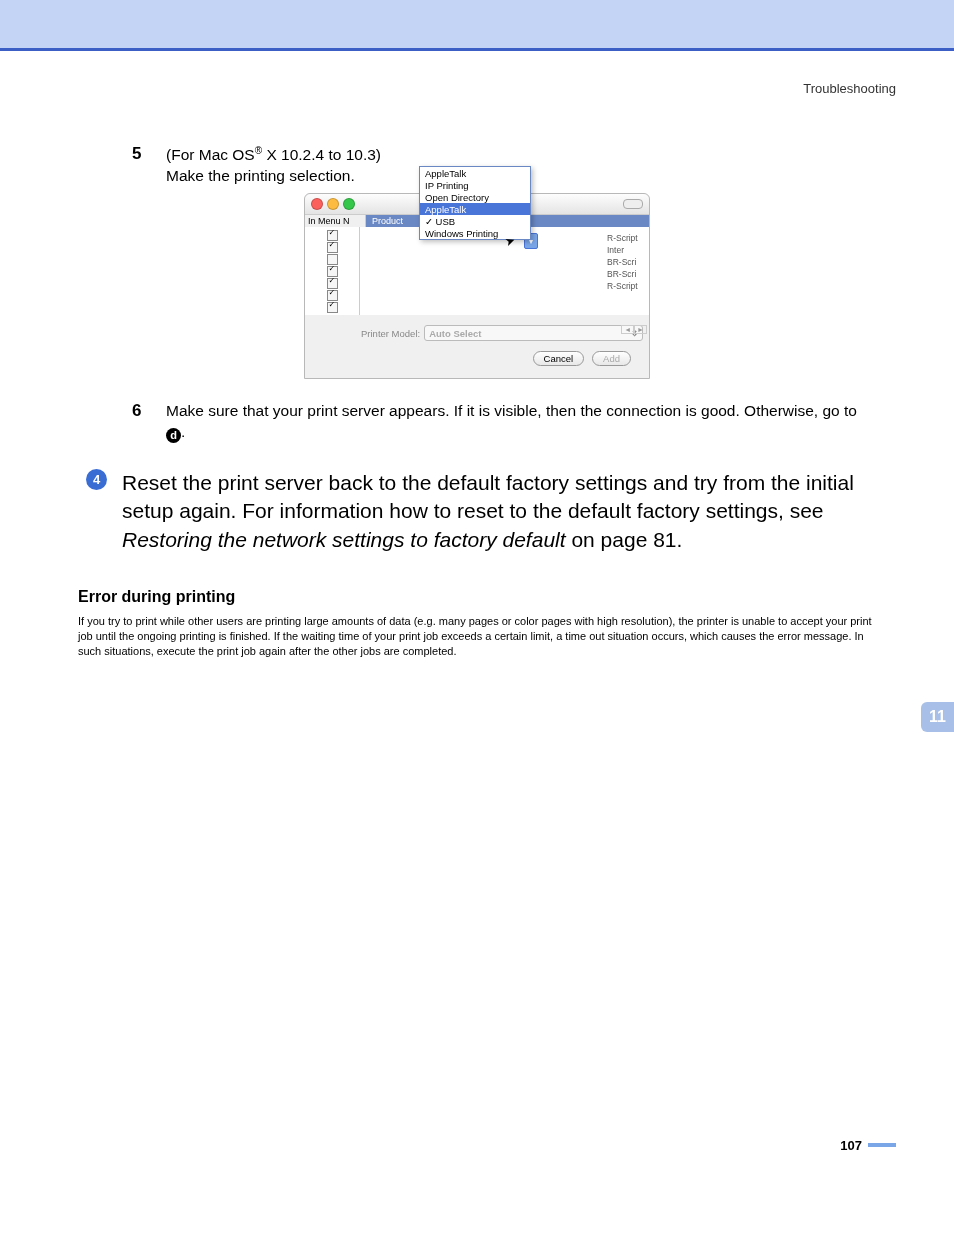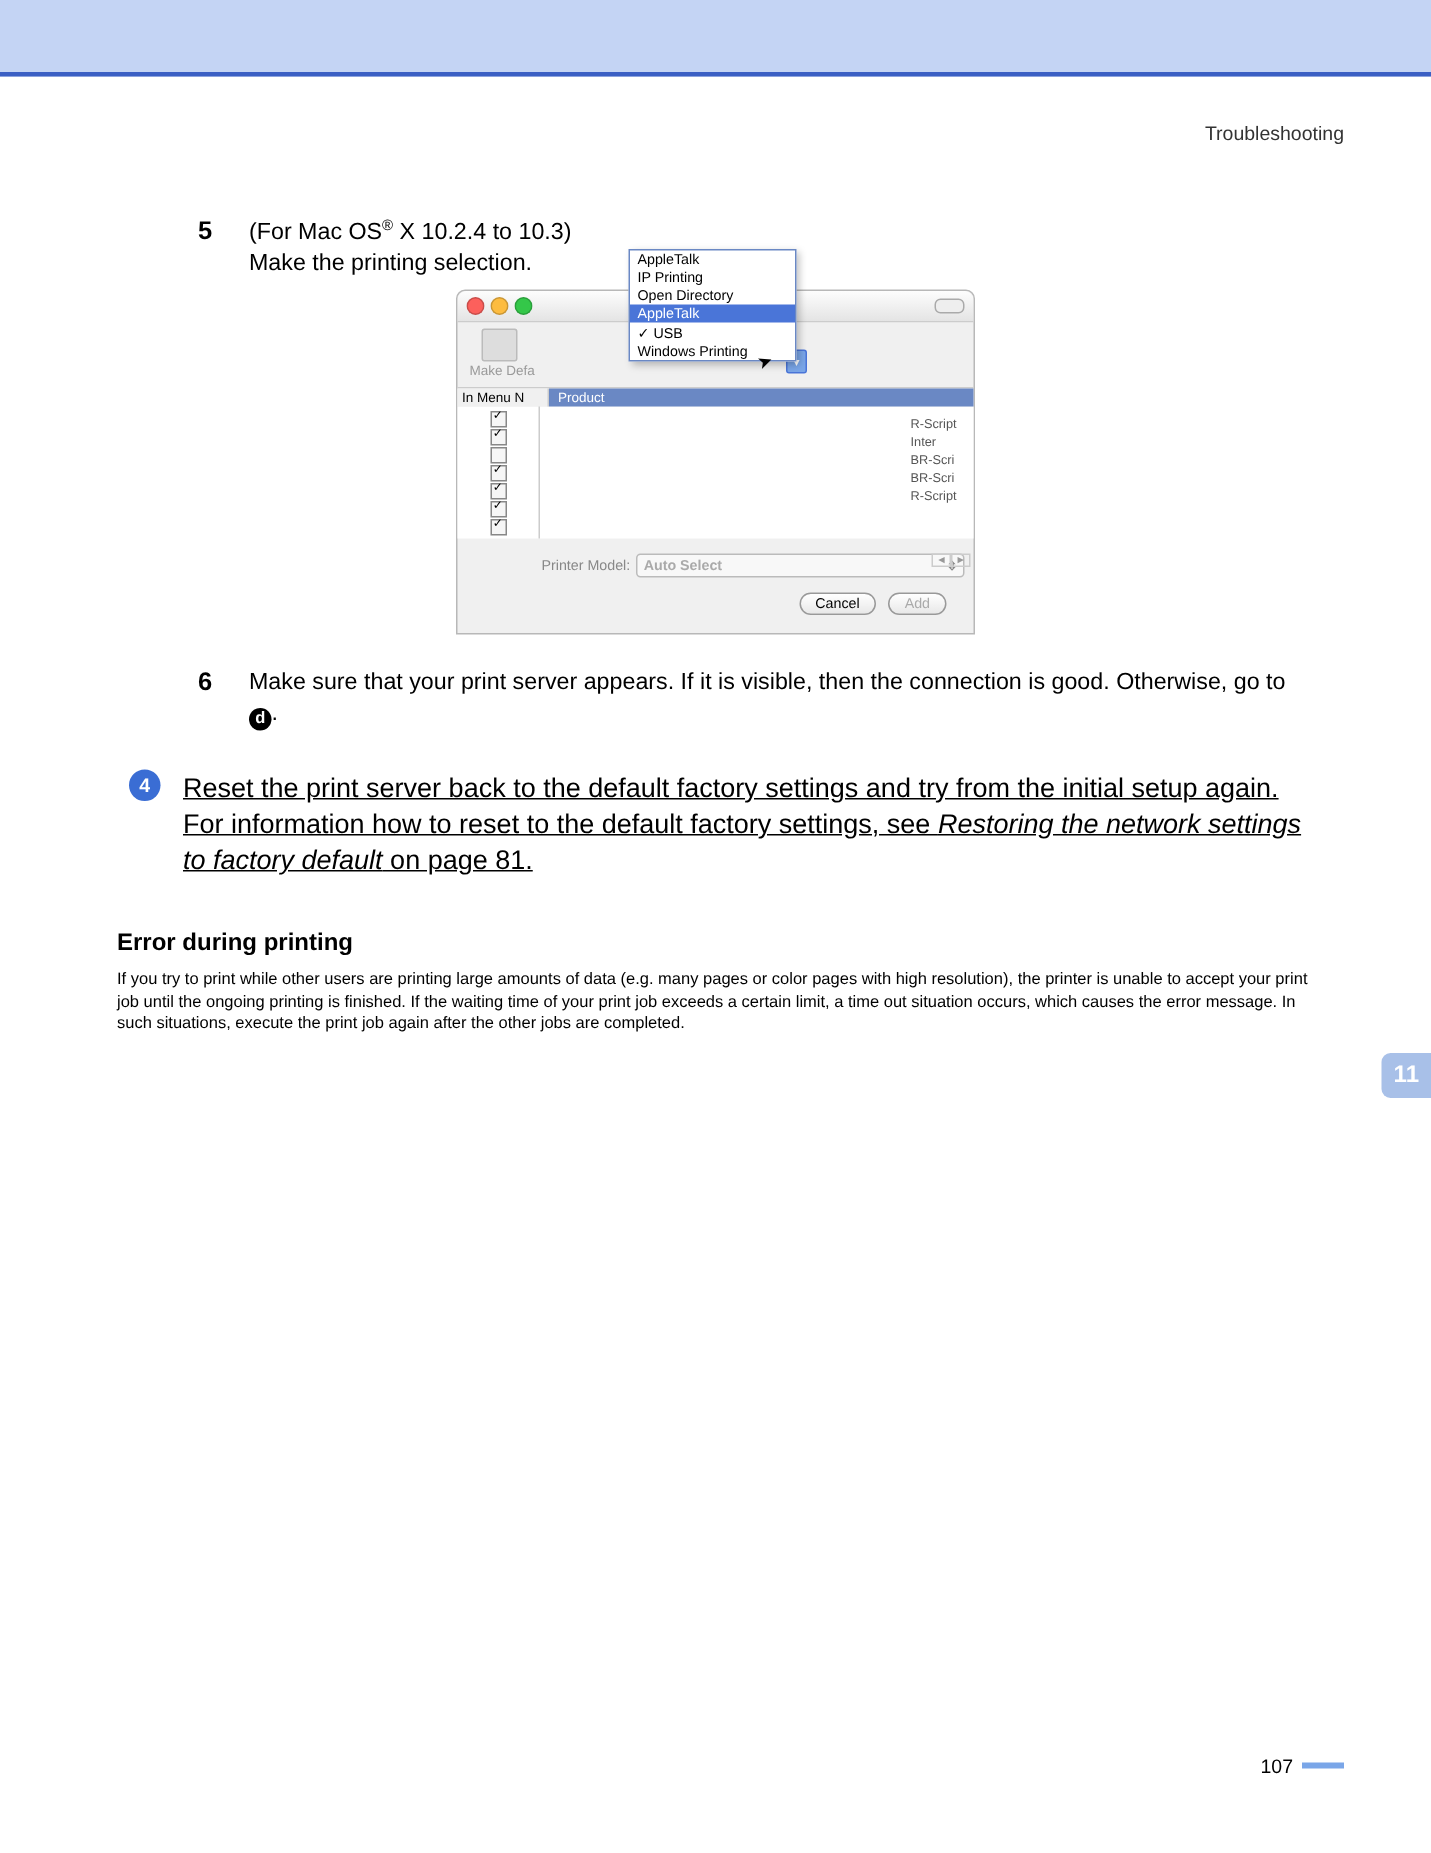--- a/index.html
+++ b/index.html
@@ -206,10 +206,6 @@
         <div class="tl-pill"></div>
       </div>
 
-      <div class="toolbar">
-        <div class="printer-icon"></div>
-        <div class="make-def">Make Defa</div>
-      </div>
       <div class="toolbar-combo">▾</div>
 
       <div class="list-header">

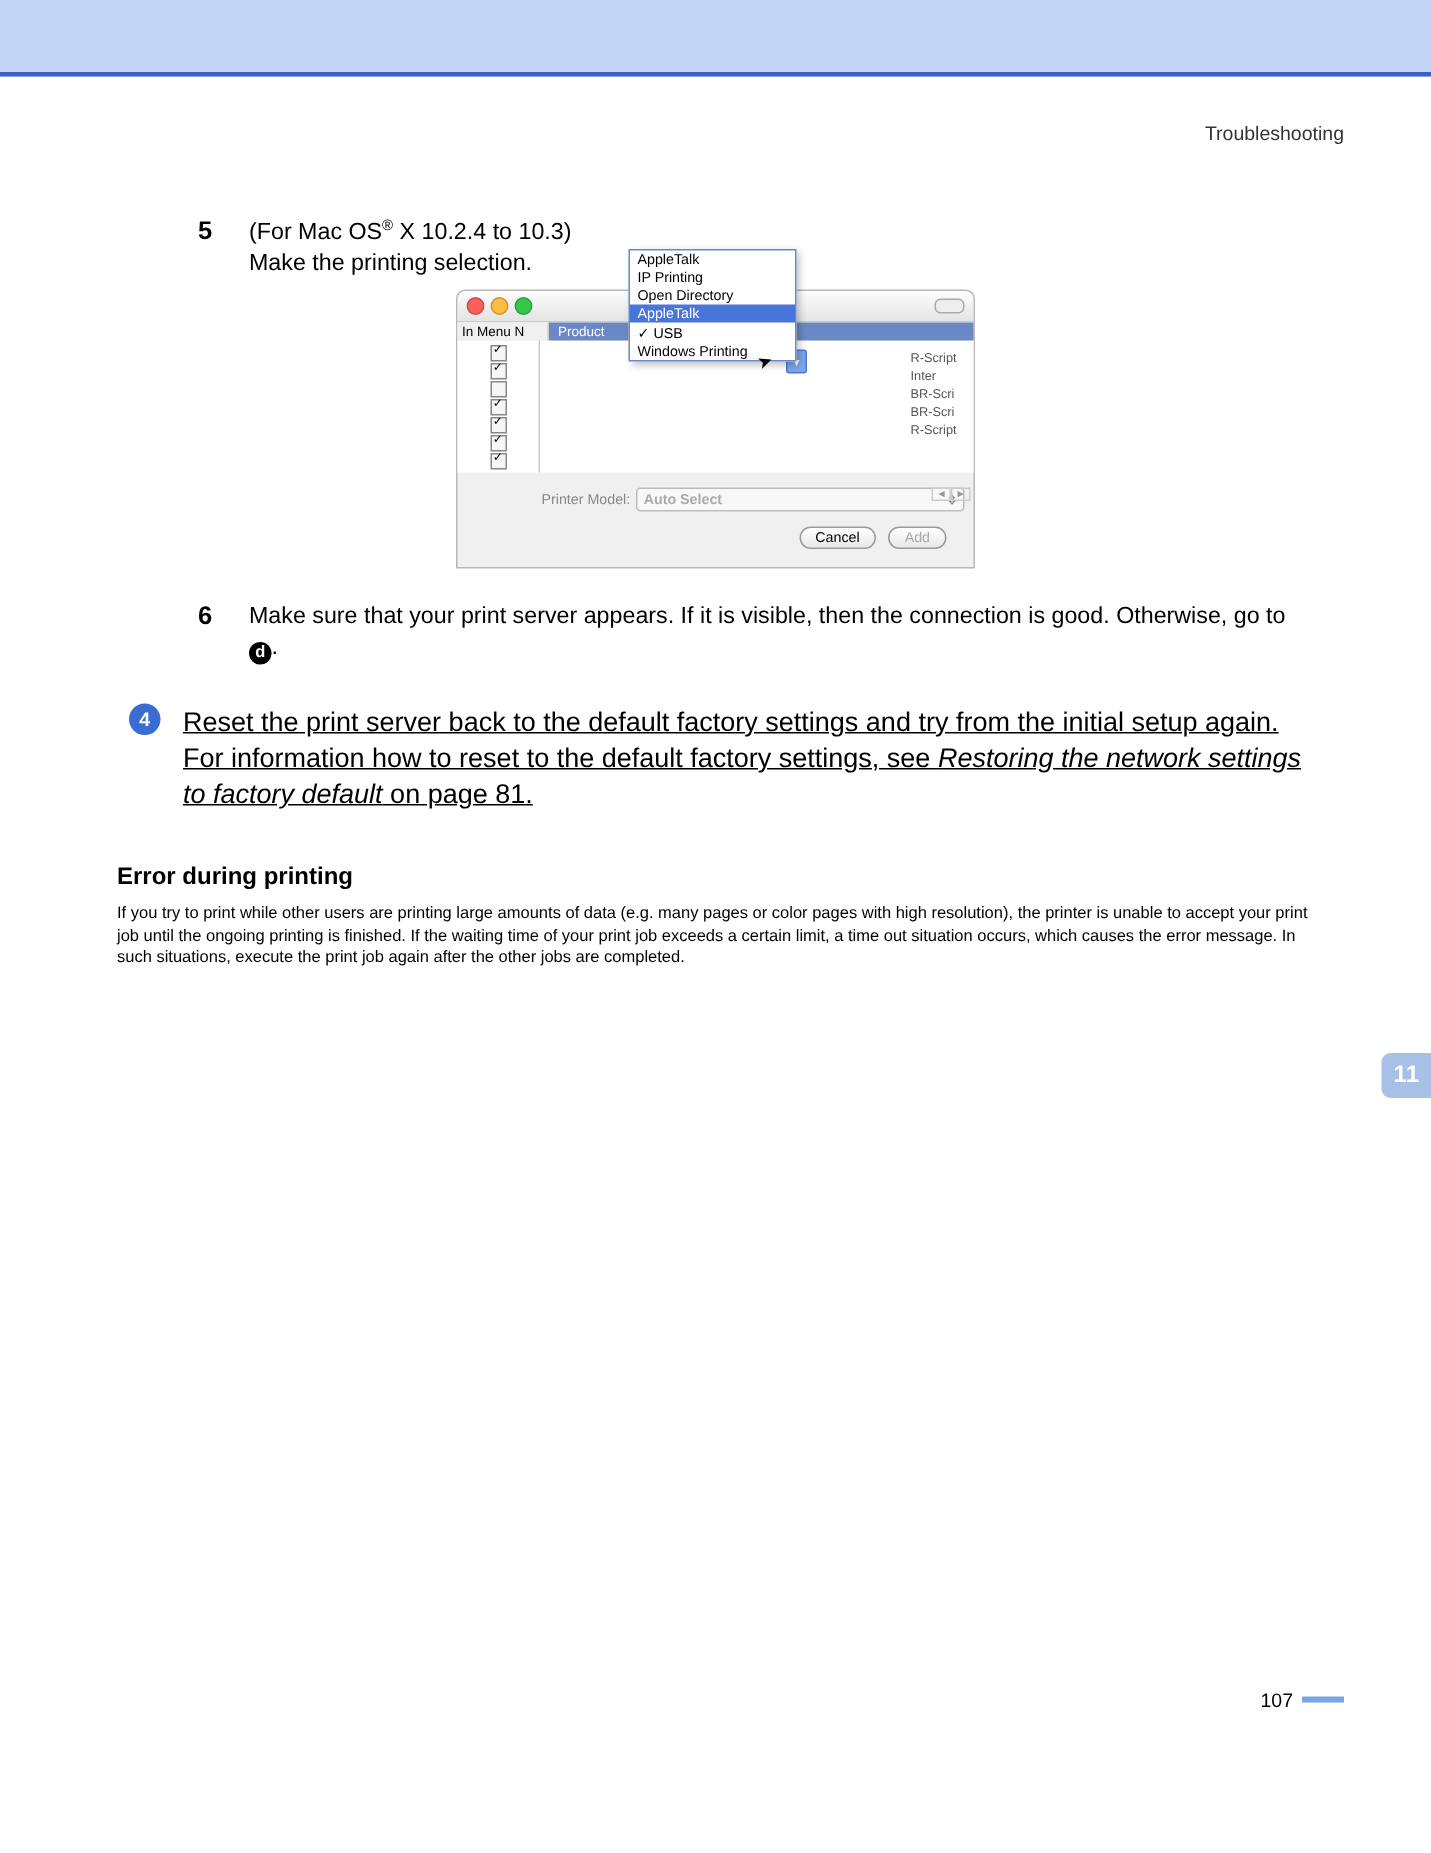--- a/index.html
+++ b/index.html
@@ -149,7 +149,7 @@
   }
   .step4-row { display:flex; margin-top:26px; margin-left:8px;}
   .step4-ico { width:36px; flex-shrink:0; }
-  .step4-body { font-size:18px; line-height:1.35;text-decoration:underline;}
+  .step4-body { font-size:21px; line-height:1.35;}
   .italic { font-style: italic;}
   .section-title {
     font-weight:bold; font-size:16px; margin-top:34px; margin-bottom:8px;

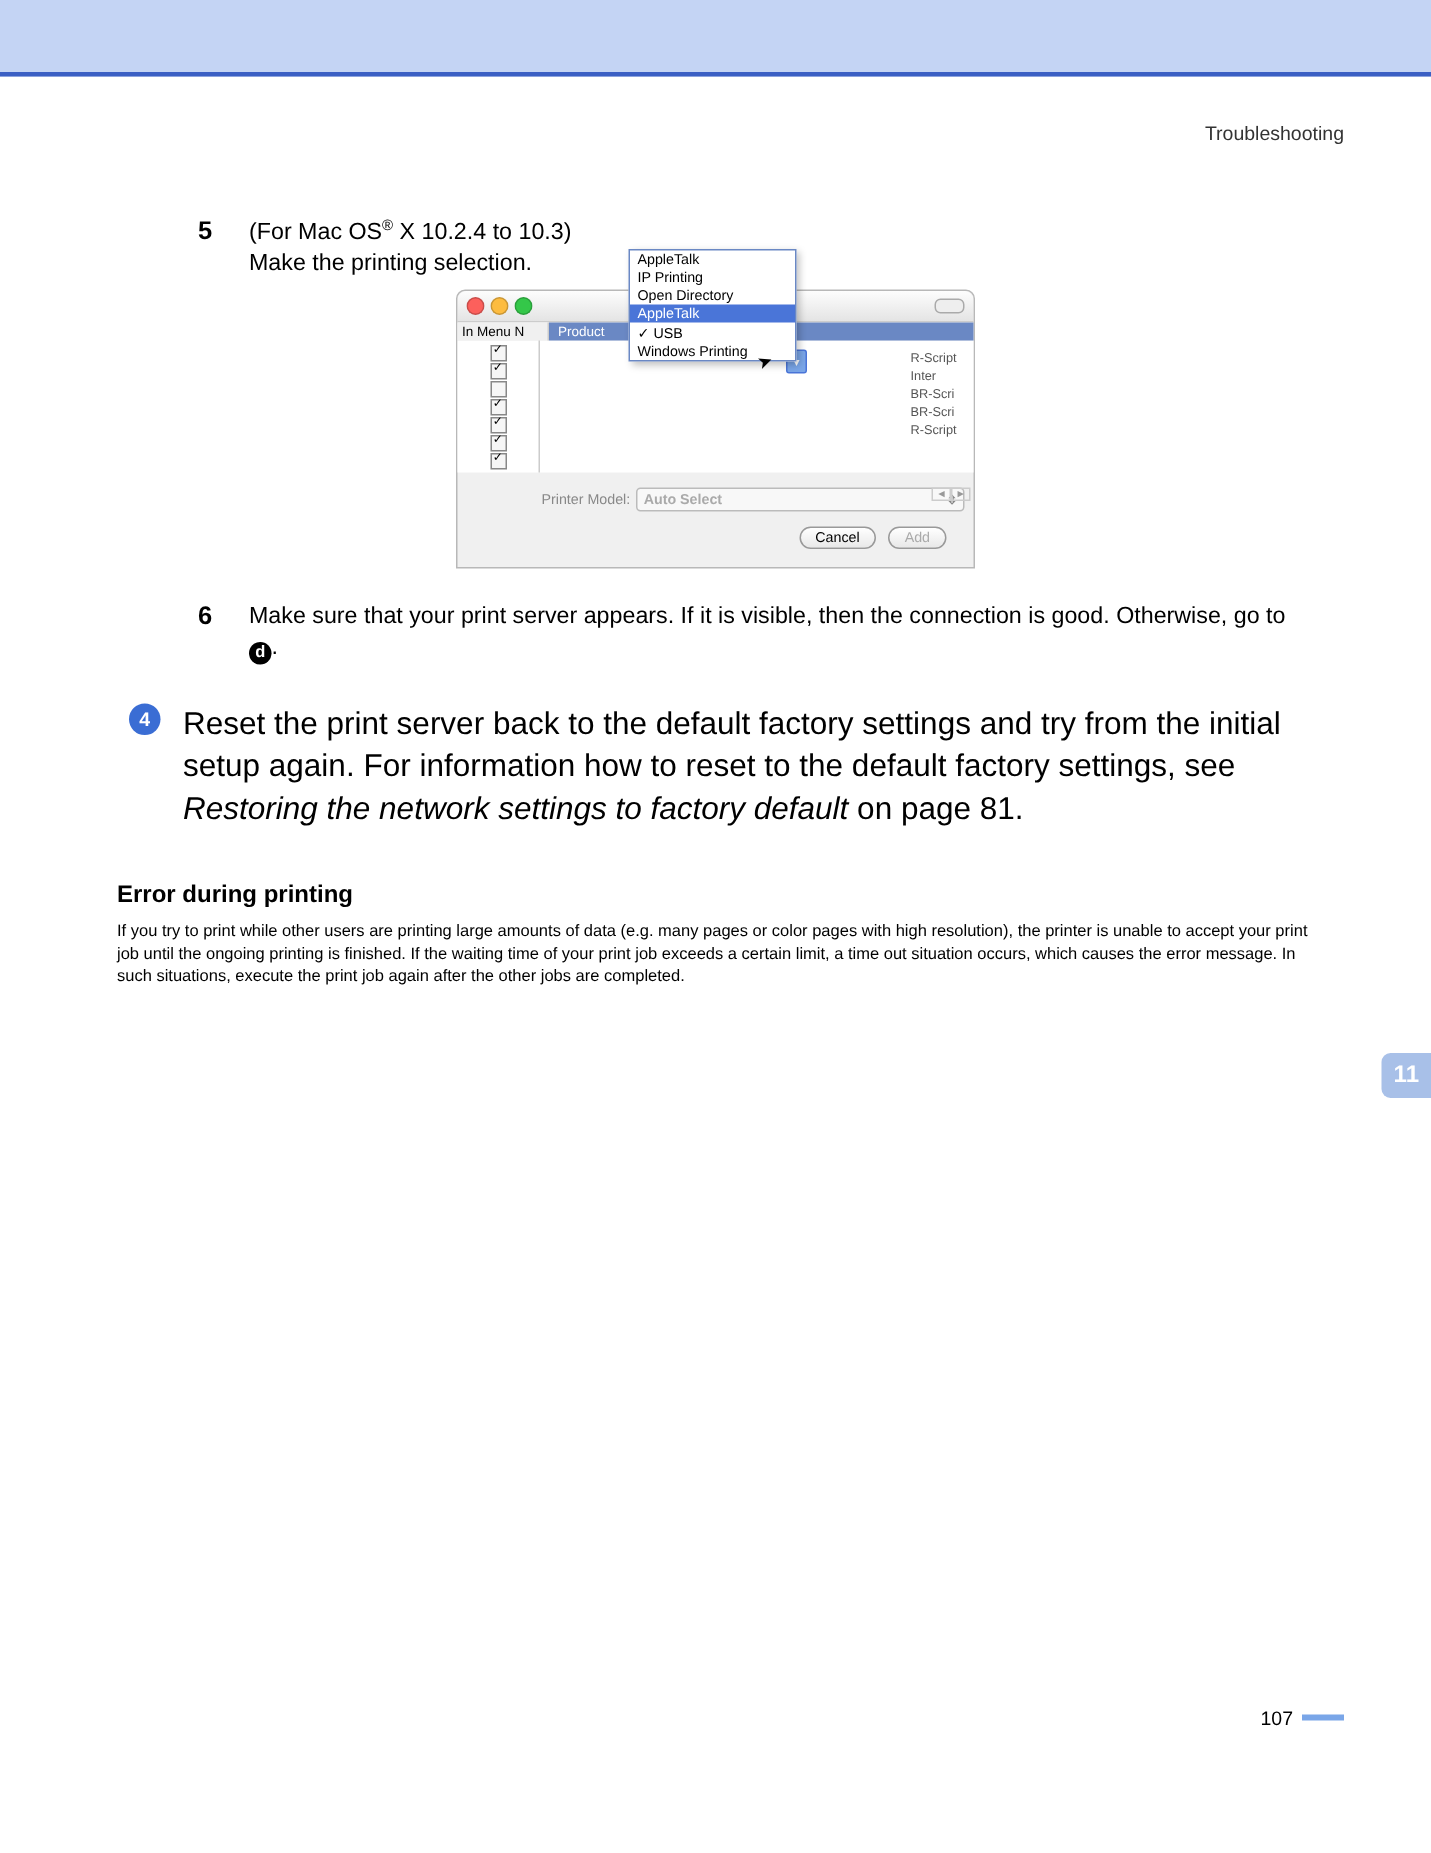--- a/index.html
+++ b/index.html
@@ -162,7 +162,7 @@
     font-size:16px;
   }
   .page-num {
-    text-align:right; font-weight:normal; font-size:13px;
+    text-align:right; font-weight:bold; font-size:13px;
     padding-right:58px; margin-top:480px; padding-bottom:18px;
   }
   .page-num-bar{

